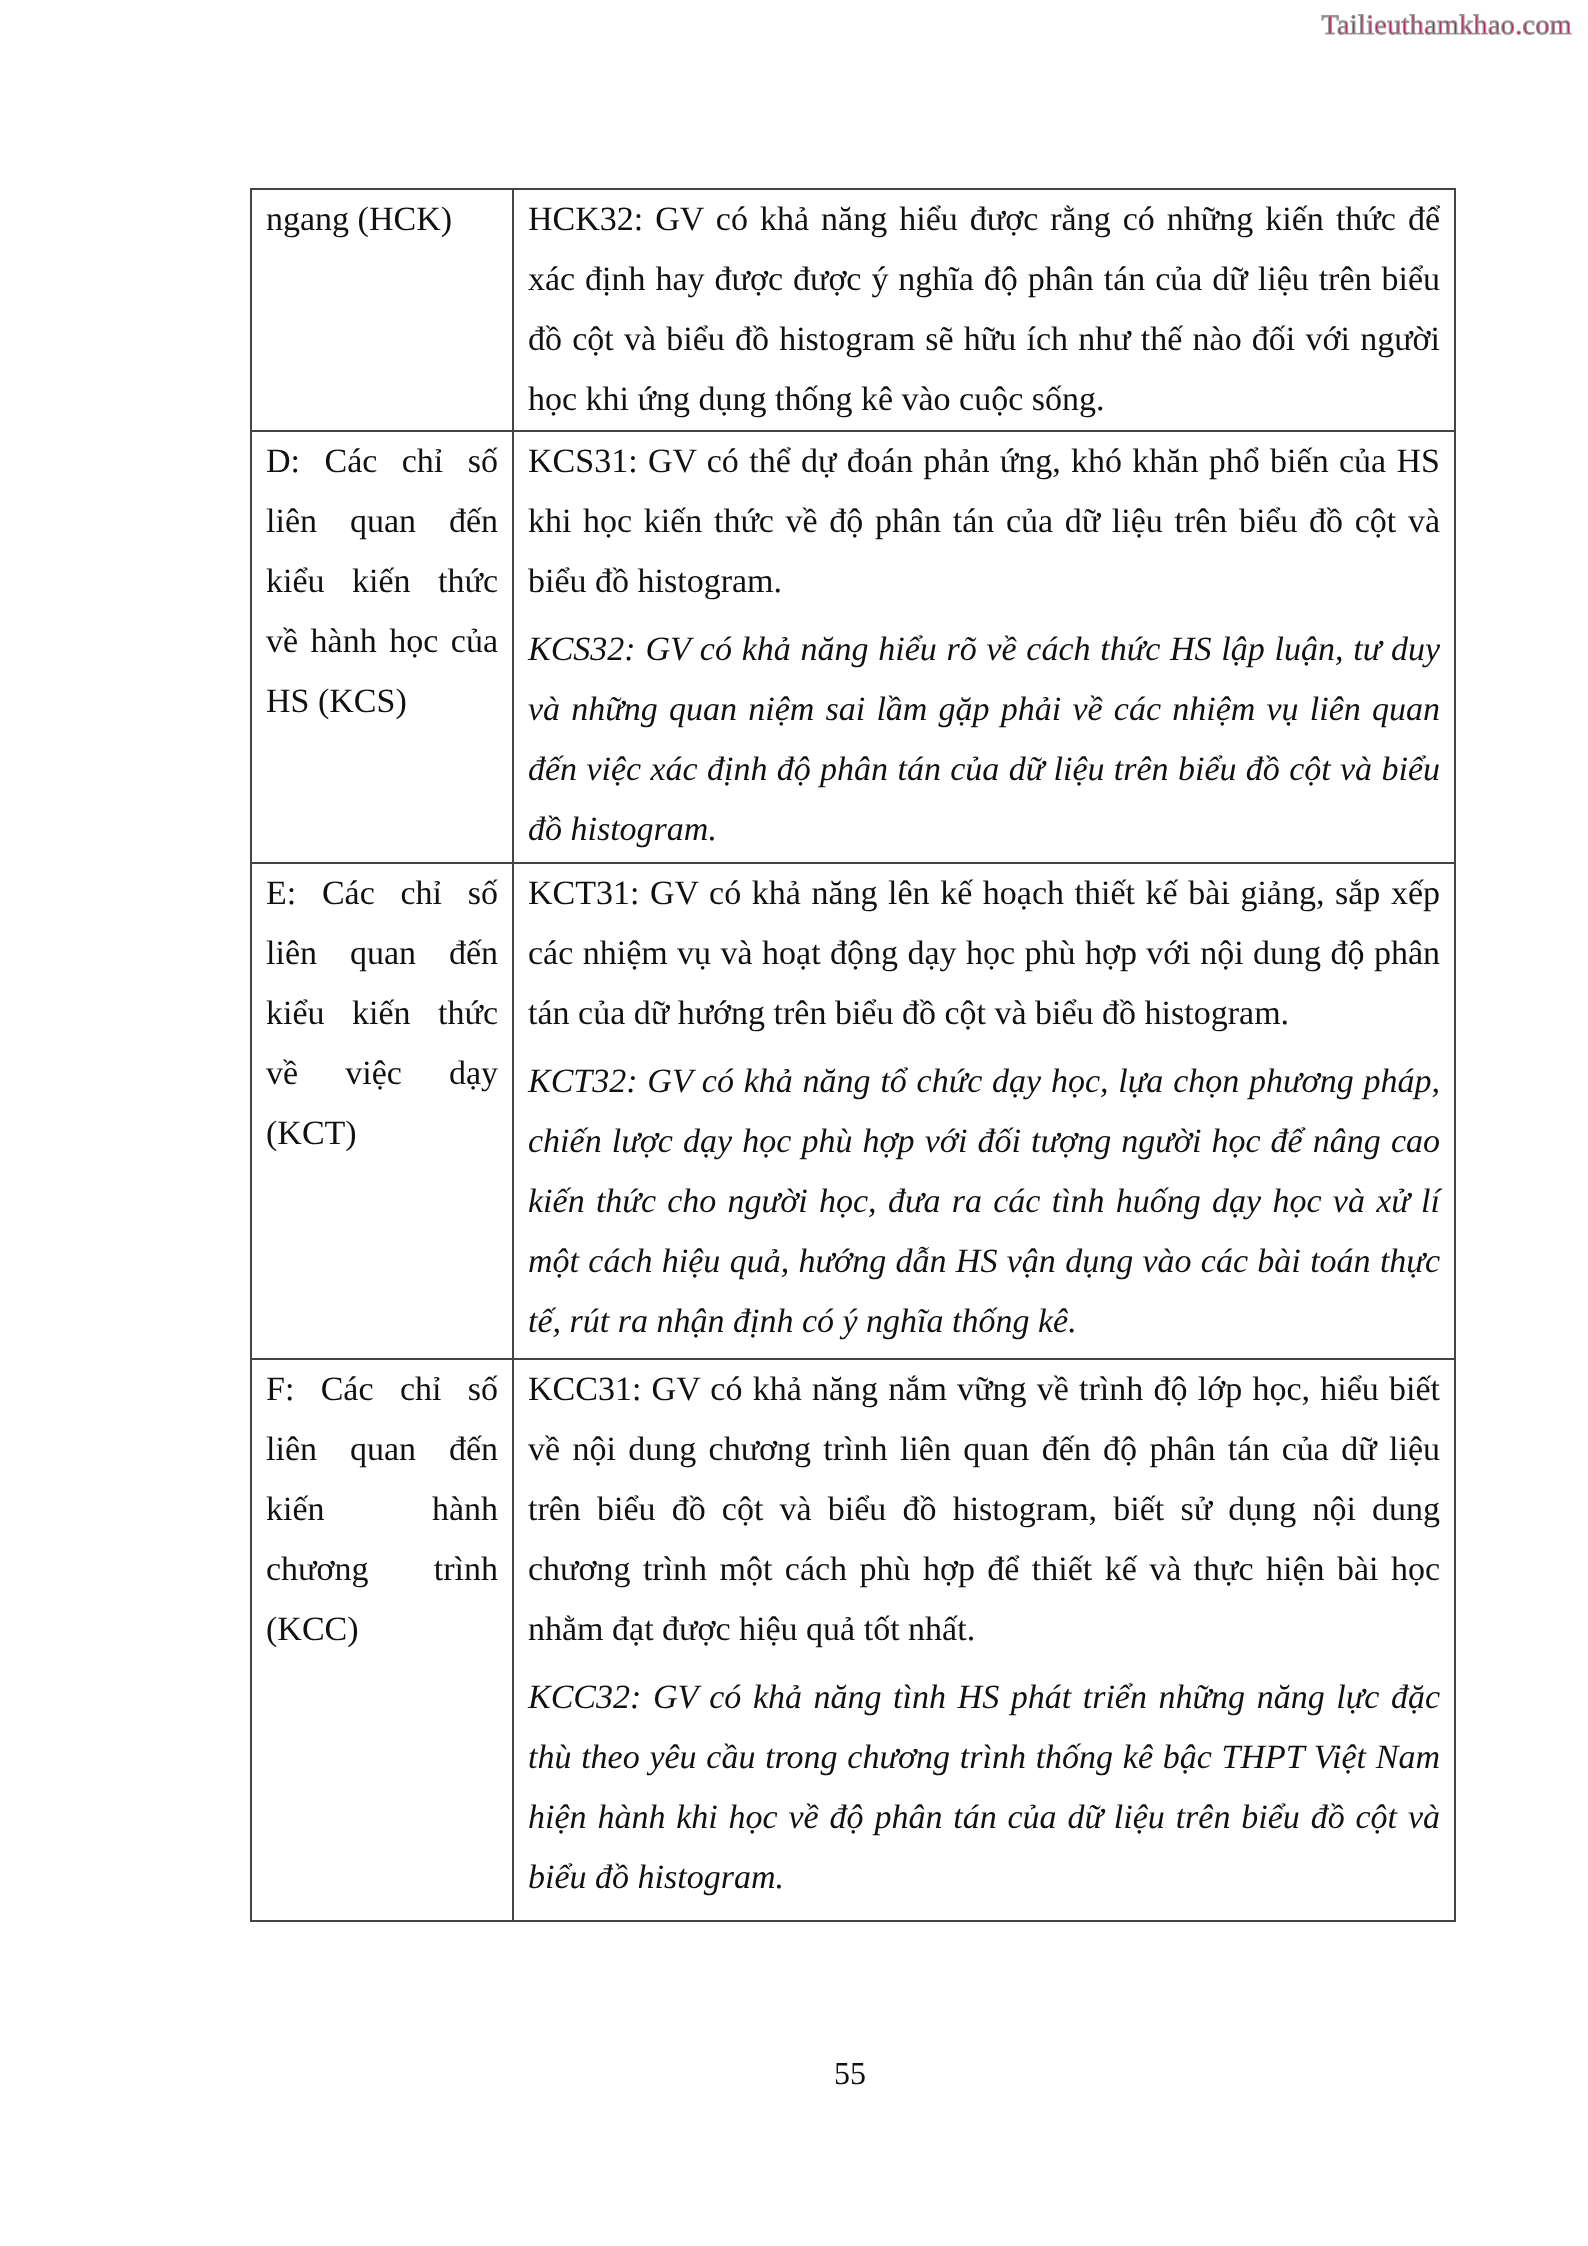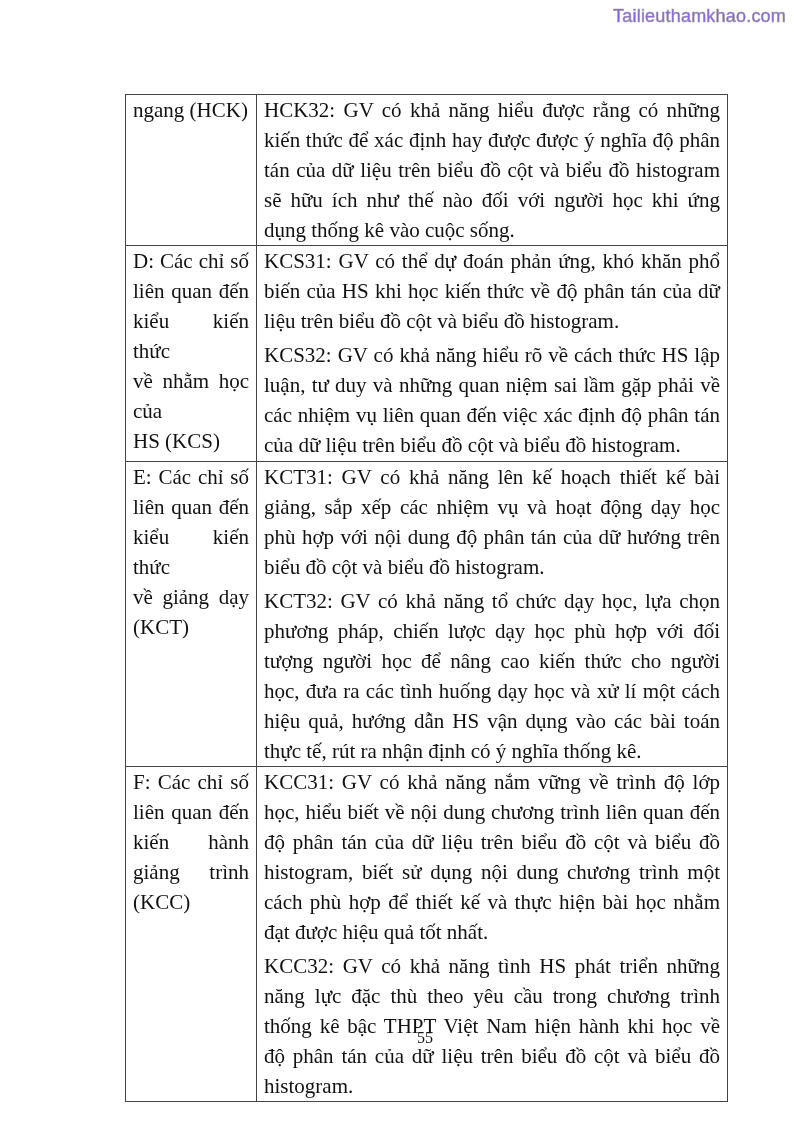--- a/index.html
+++ b/index.html
@@ -19,9 +19,9 @@
     position: absolute;
     top: 6px;
     right: 8px;
-    font-family: Liberation Sans, sans-serif;
-    font-size: 18px;
-    color: #8b5cf6;
+    font-family: Liberation Serif, serif;
+    font-size: 14px;
+    color: #be185d;
     -webkit-text-stroke: 0.6px #9a9a9a;
     letter-spacing: 0.2px;
   }

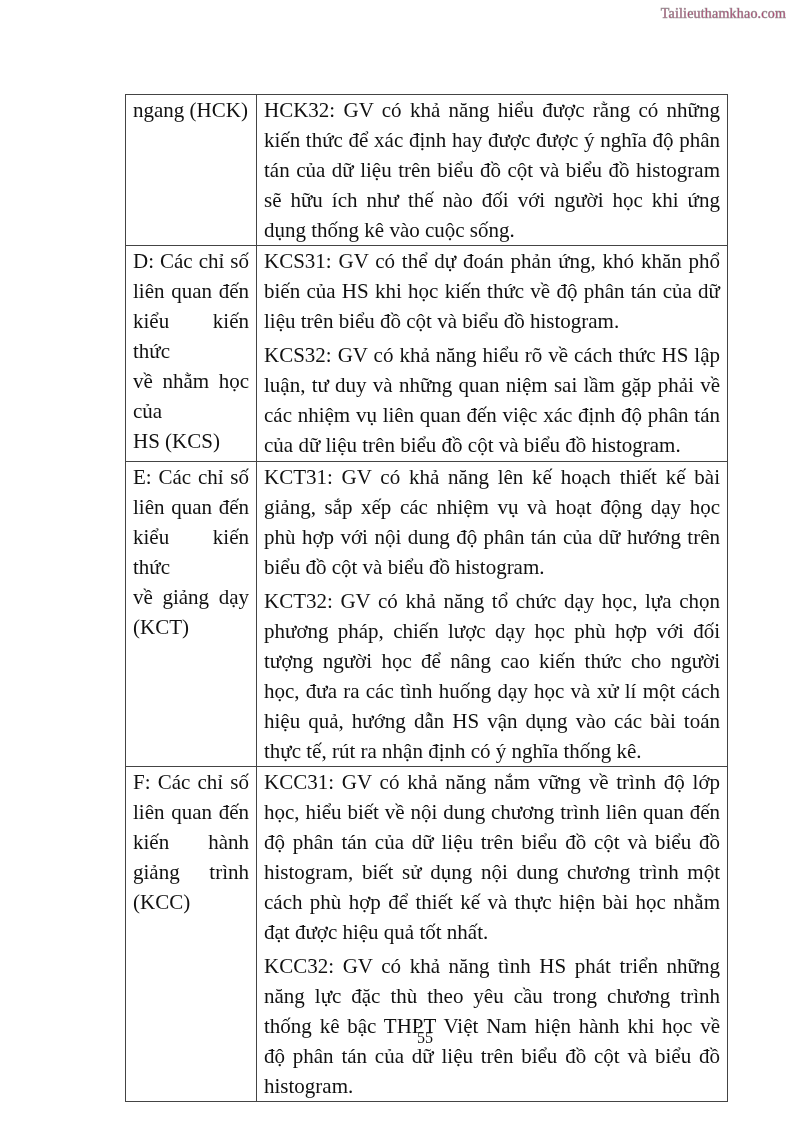--- a/index.html
+++ b/index.html
@@ -36,7 +36,7 @@
   table.content-table td {
     border: 1px solid #444444;
     vertical-align: top;
-    font-size: 21px;
+    font-size: 17px;
     line-height: 30px;
     padding: 0 7px;
     margin-left: 18px;

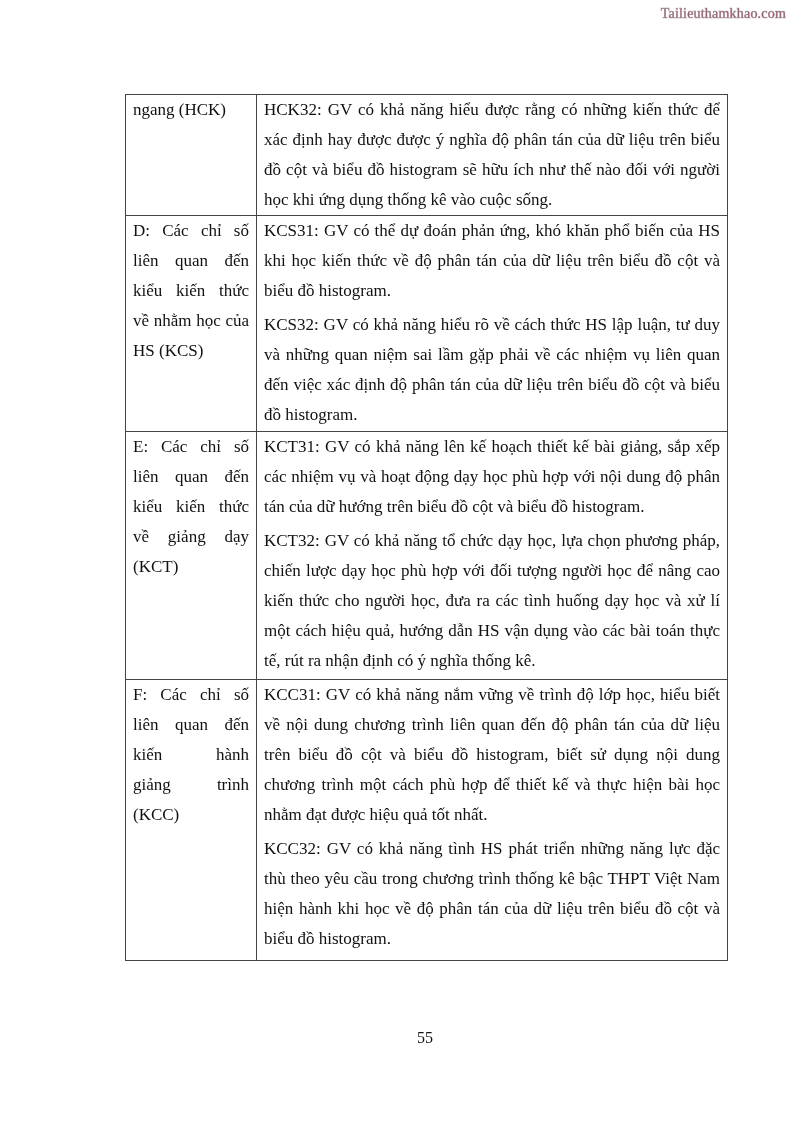--- a/index.html
+++ b/index.html
@@ -99,7 +99,7 @@
         <span class="cat-line">D: Các chỉ số</span>
         <span class="cat-line">liên quan đến</span>
         <span class="cat-line">kiểu kiến thức</span>
-        <span class="cat-line">về nhằm học của</span>
+        <span class="cat-line">về hành học của</span>
         <span class="cat-line last">HS (KCS)</span>
       </td>
       <td class="col-description">

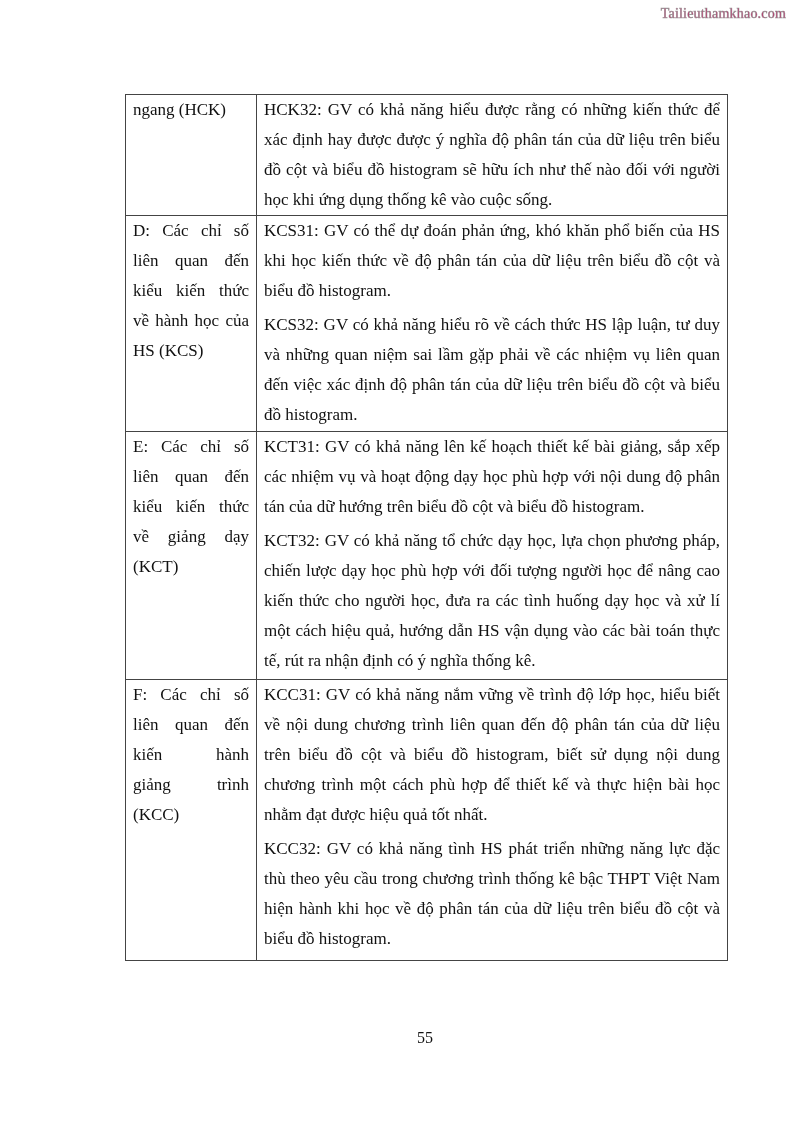--- a/index.html
+++ b/index.html
@@ -65,6 +65,7 @@
   }
   .para + .para {
     margin-top: 4px;
+    font-style: italic;
   }
   .row-hck td { height: 119px; padding-top: 0; }
   .row-kcs td { height: 215px; }

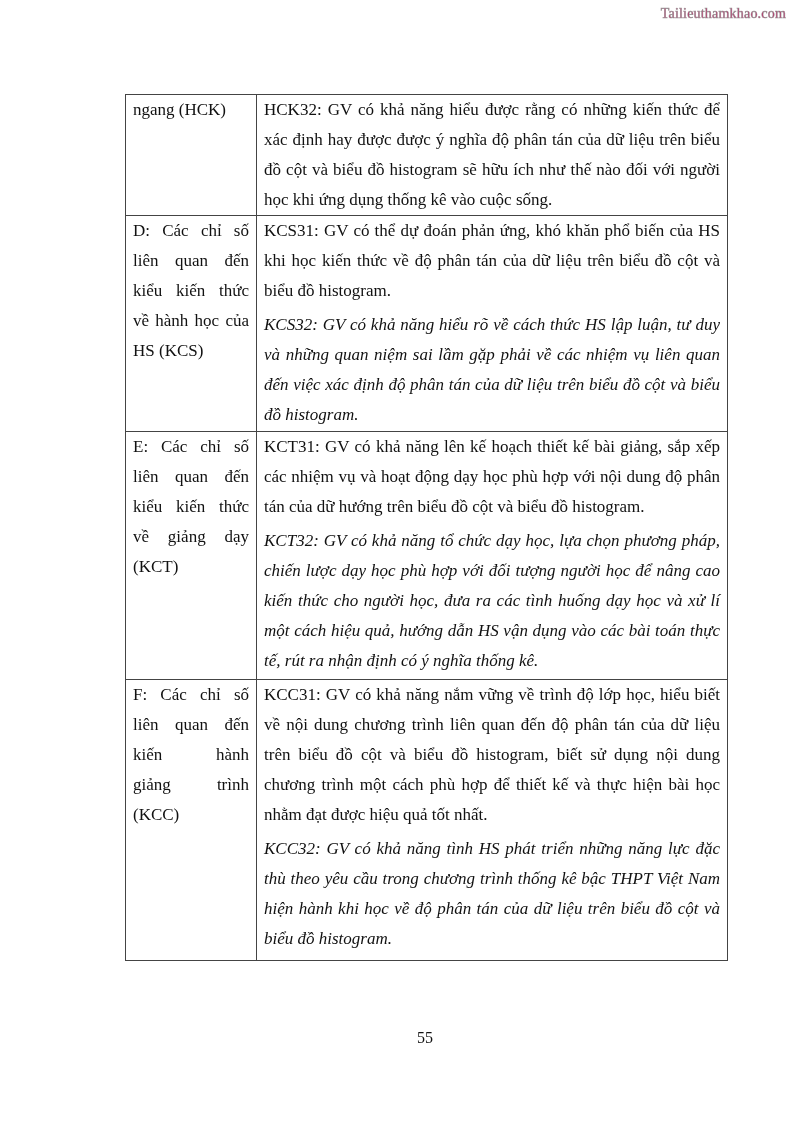--- a/index.html
+++ b/index.html
@@ -113,7 +113,7 @@
         <span class="cat-line">E: Các chỉ số</span>
         <span class="cat-line">liên quan đến</span>
         <span class="cat-line">kiểu kiến thức</span>
-        <span class="cat-line">về giảng dạy</span>
+        <span class="cat-line">về việc dạy</span>
         <span class="cat-line last">(KCT)</span>
       </td>
       <td class="col-description">

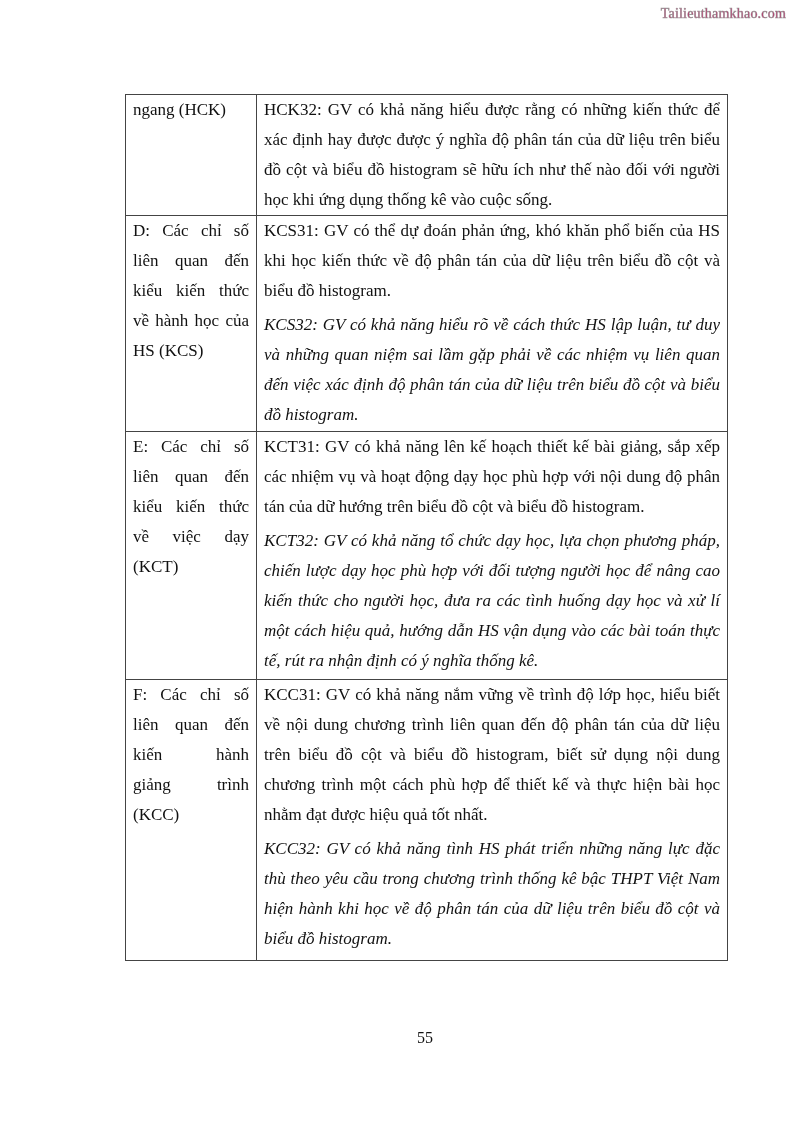--- a/index.html
+++ b/index.html
@@ -126,7 +126,7 @@
         <span class="cat-line">F: Các chỉ số</span>
         <span class="cat-line">liên quan đến</span>
         <span class="cat-line">kiến hành</span>
-        <span class="cat-line">giảng trình</span>
+        <span class="cat-line">chương trình</span>
         <span class="cat-line last">(KCC)</span>
       </td>
       <td class="col-description">

